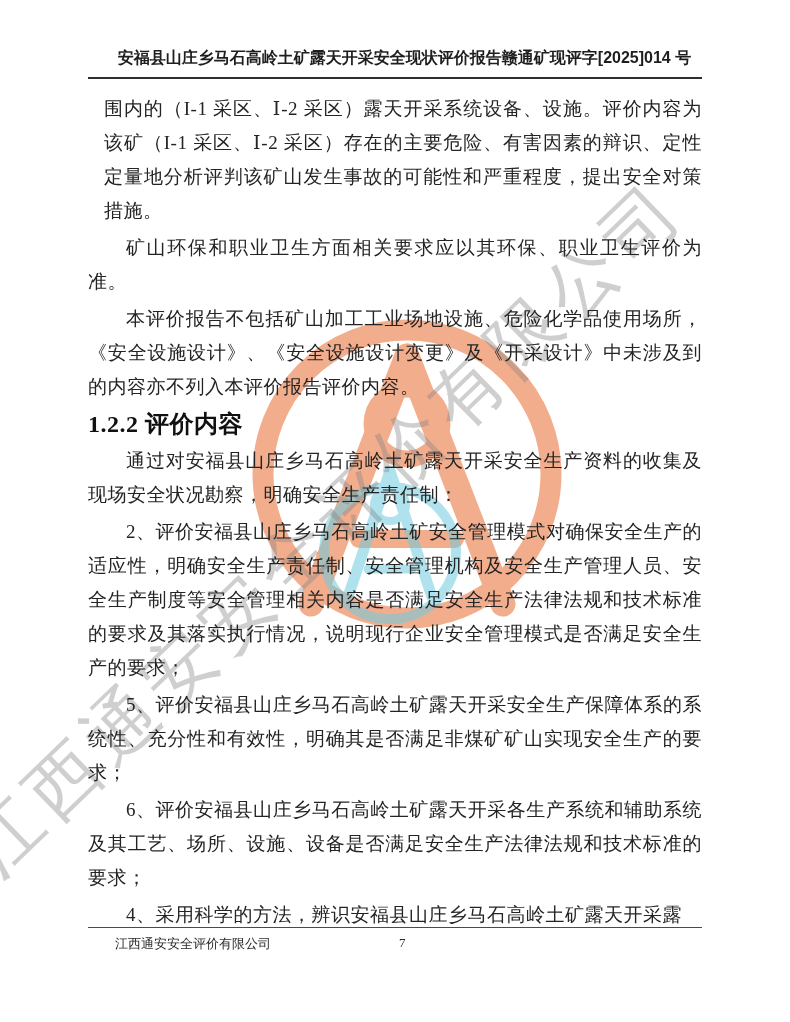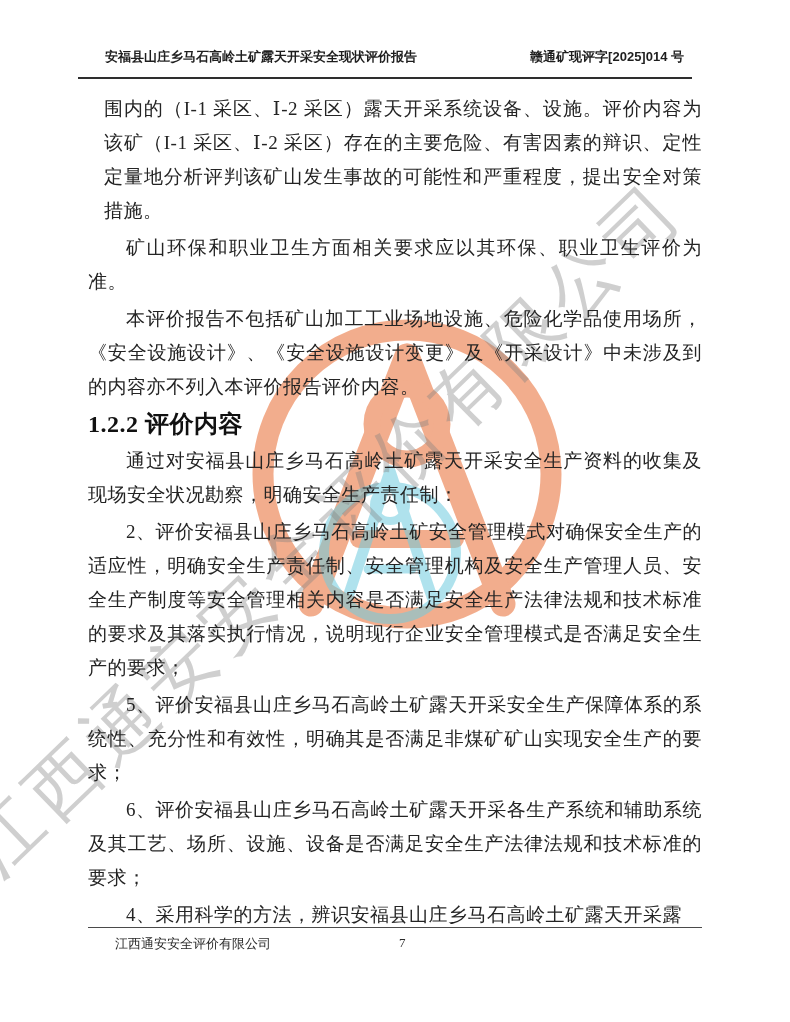--- a/index.html
+++ b/index.html
@@ -28,11 +28,11 @@
 
   
   .header {
-    position:absolute; left:78px; top:48px; width:614px; height:29px;
+    position:absolute; left:88px; top:48px; width:614px; height:29px;
     border-bottom:2px solid #2e2e2e;
-    display:flex; justify-content:space-between; align-items:flex-start;
+    display:flex; justify-content:center; align-items:flex-start;
     font-family:"Liberation Sans","DejaVu Sans",sans-serif;
-    font-size:13px; font-weight:bold; color:#1e1e1e;
+    font-size:16px; font-weight:bold; color:#1e1e1e;
   }
   .header .h-title { padding-left:27px; }
   .header .h-doc   { padding-right:8px; }

